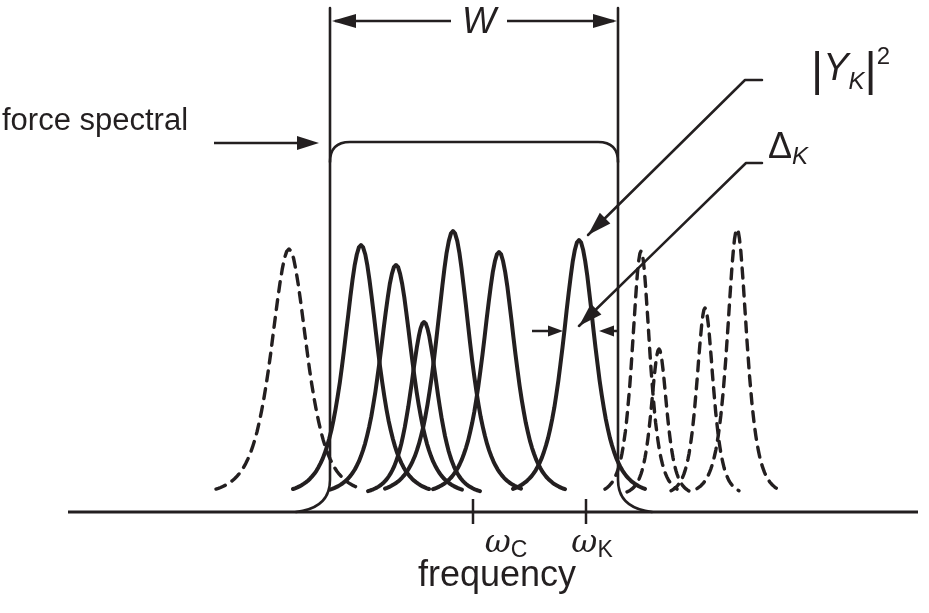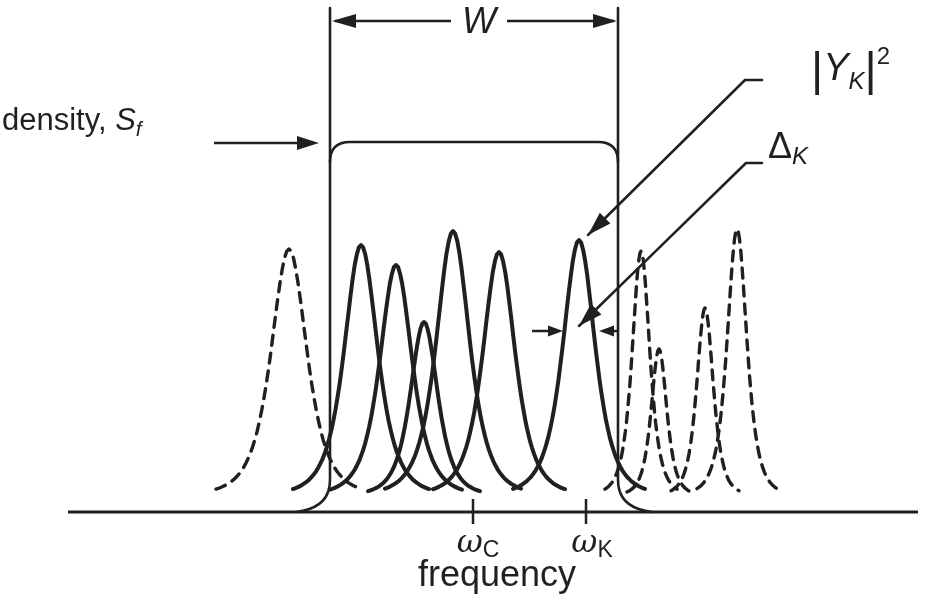--- a/index.html
+++ b/index.html
@@ -70,6 +70,7 @@
     </svg>
 
   <div class="lbl force-label">
+    <div>force spectral</div>
     <div><span>density, </span><i>S</i><span class="sub-f">f</span></div>
   </div>
 

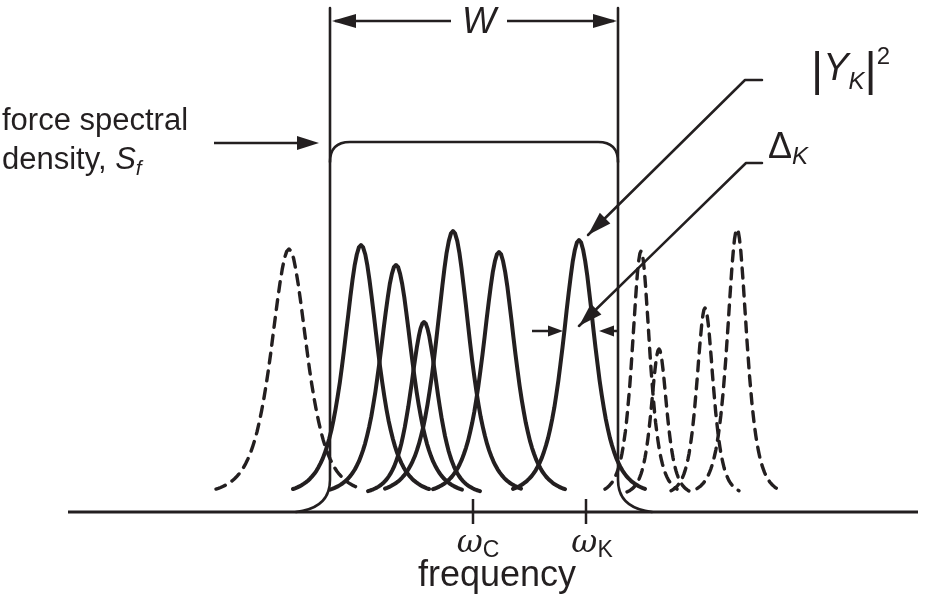--- a/index.html
+++ b/index.html
@@ -71,7 +71,6 @@
 
   <div class="lbl force-label">
     <div>force spectral</div>
-    <div><span>density, </span><i>S</i><span class="sub-f">f</span></div>
   </div>
 
   <div class="lbl w-label">W</div>

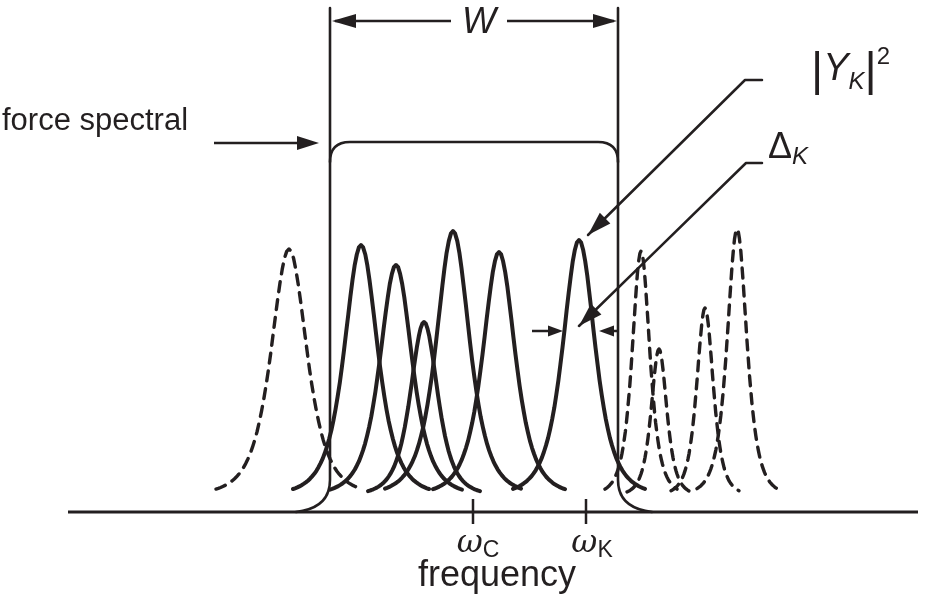--- a/index.html
+++ b/index.html
@@ -26,7 +26,7 @@
   .omega{font-size:32px;transform:translateX(-50%);}
   .omega .sym{font-family:"DejaVu Serif",serif;font-style:italic;}
   .omega .sub{font-size:23px;vertical-align:-5px;font-family:"Liberation Sans",sans-serif;}
-  .omega-c{left:478px;top:522px;}
+  .omega-c{left:506px;top:522px;}
   .omega-k{left:592px;top:522px;text-align:right;}
   .freq-label{left:497px;top:553px;transform:translateX(-50%);font-size:36px;}
 </style>

